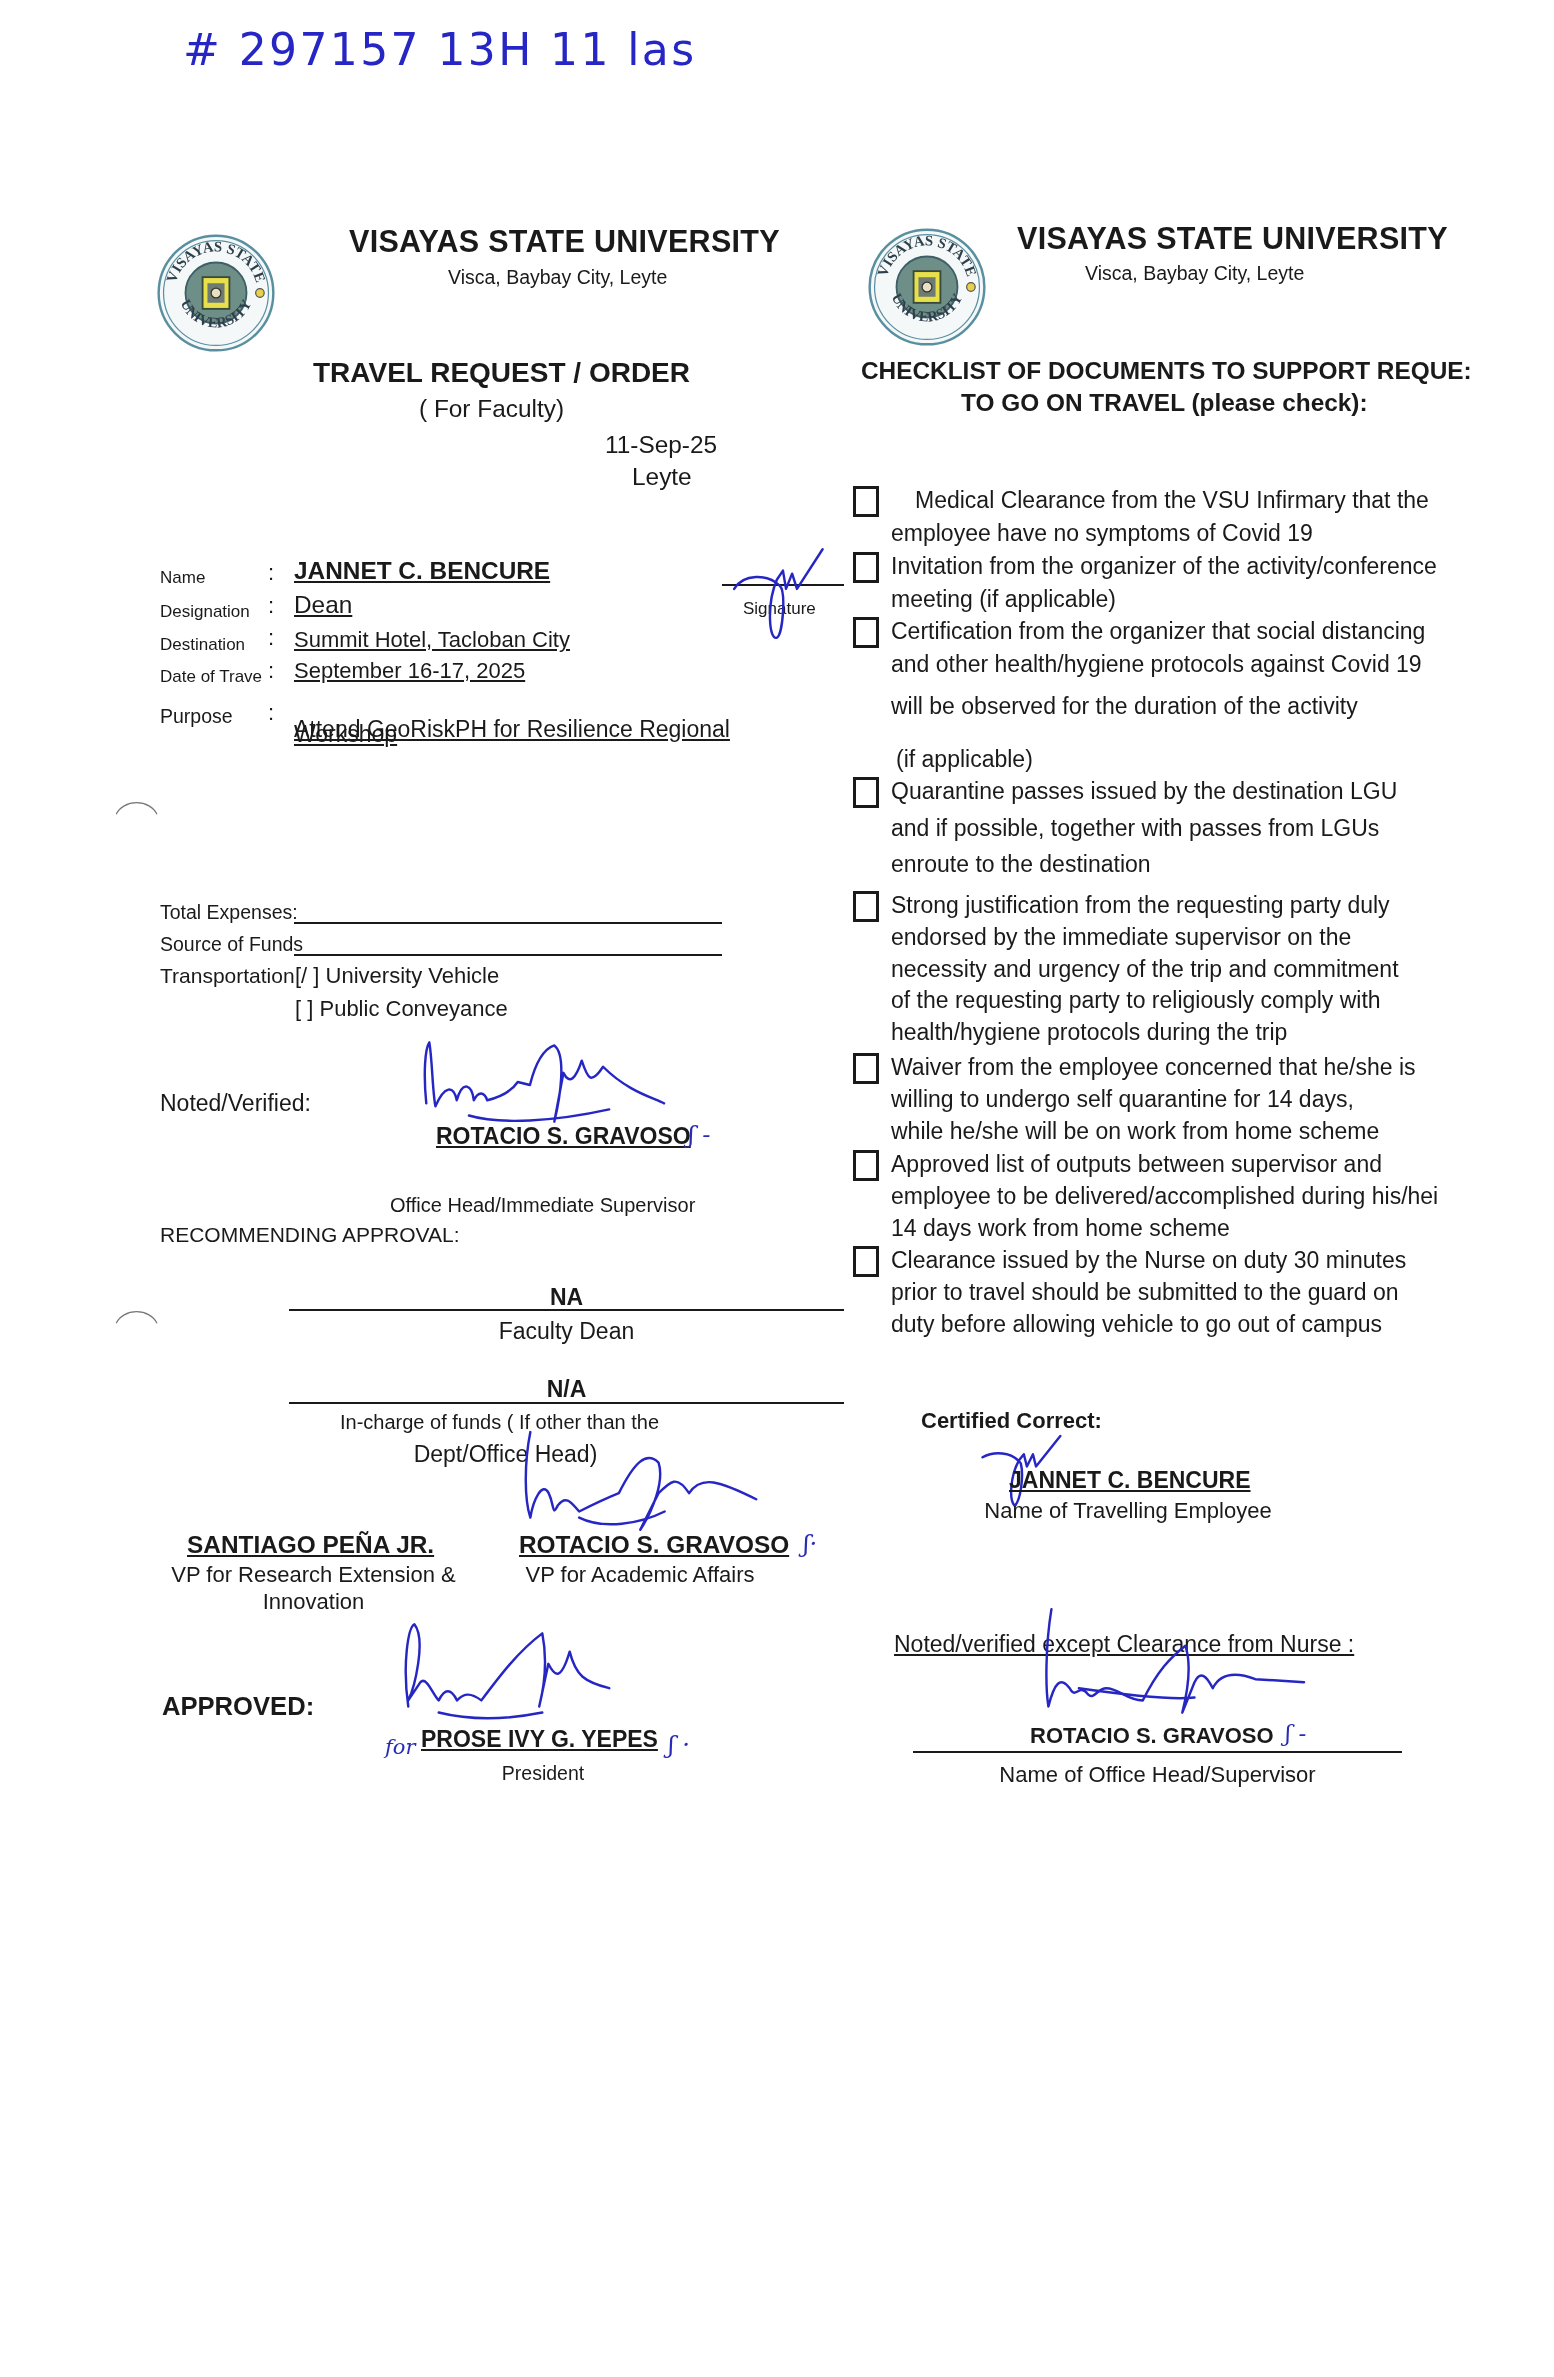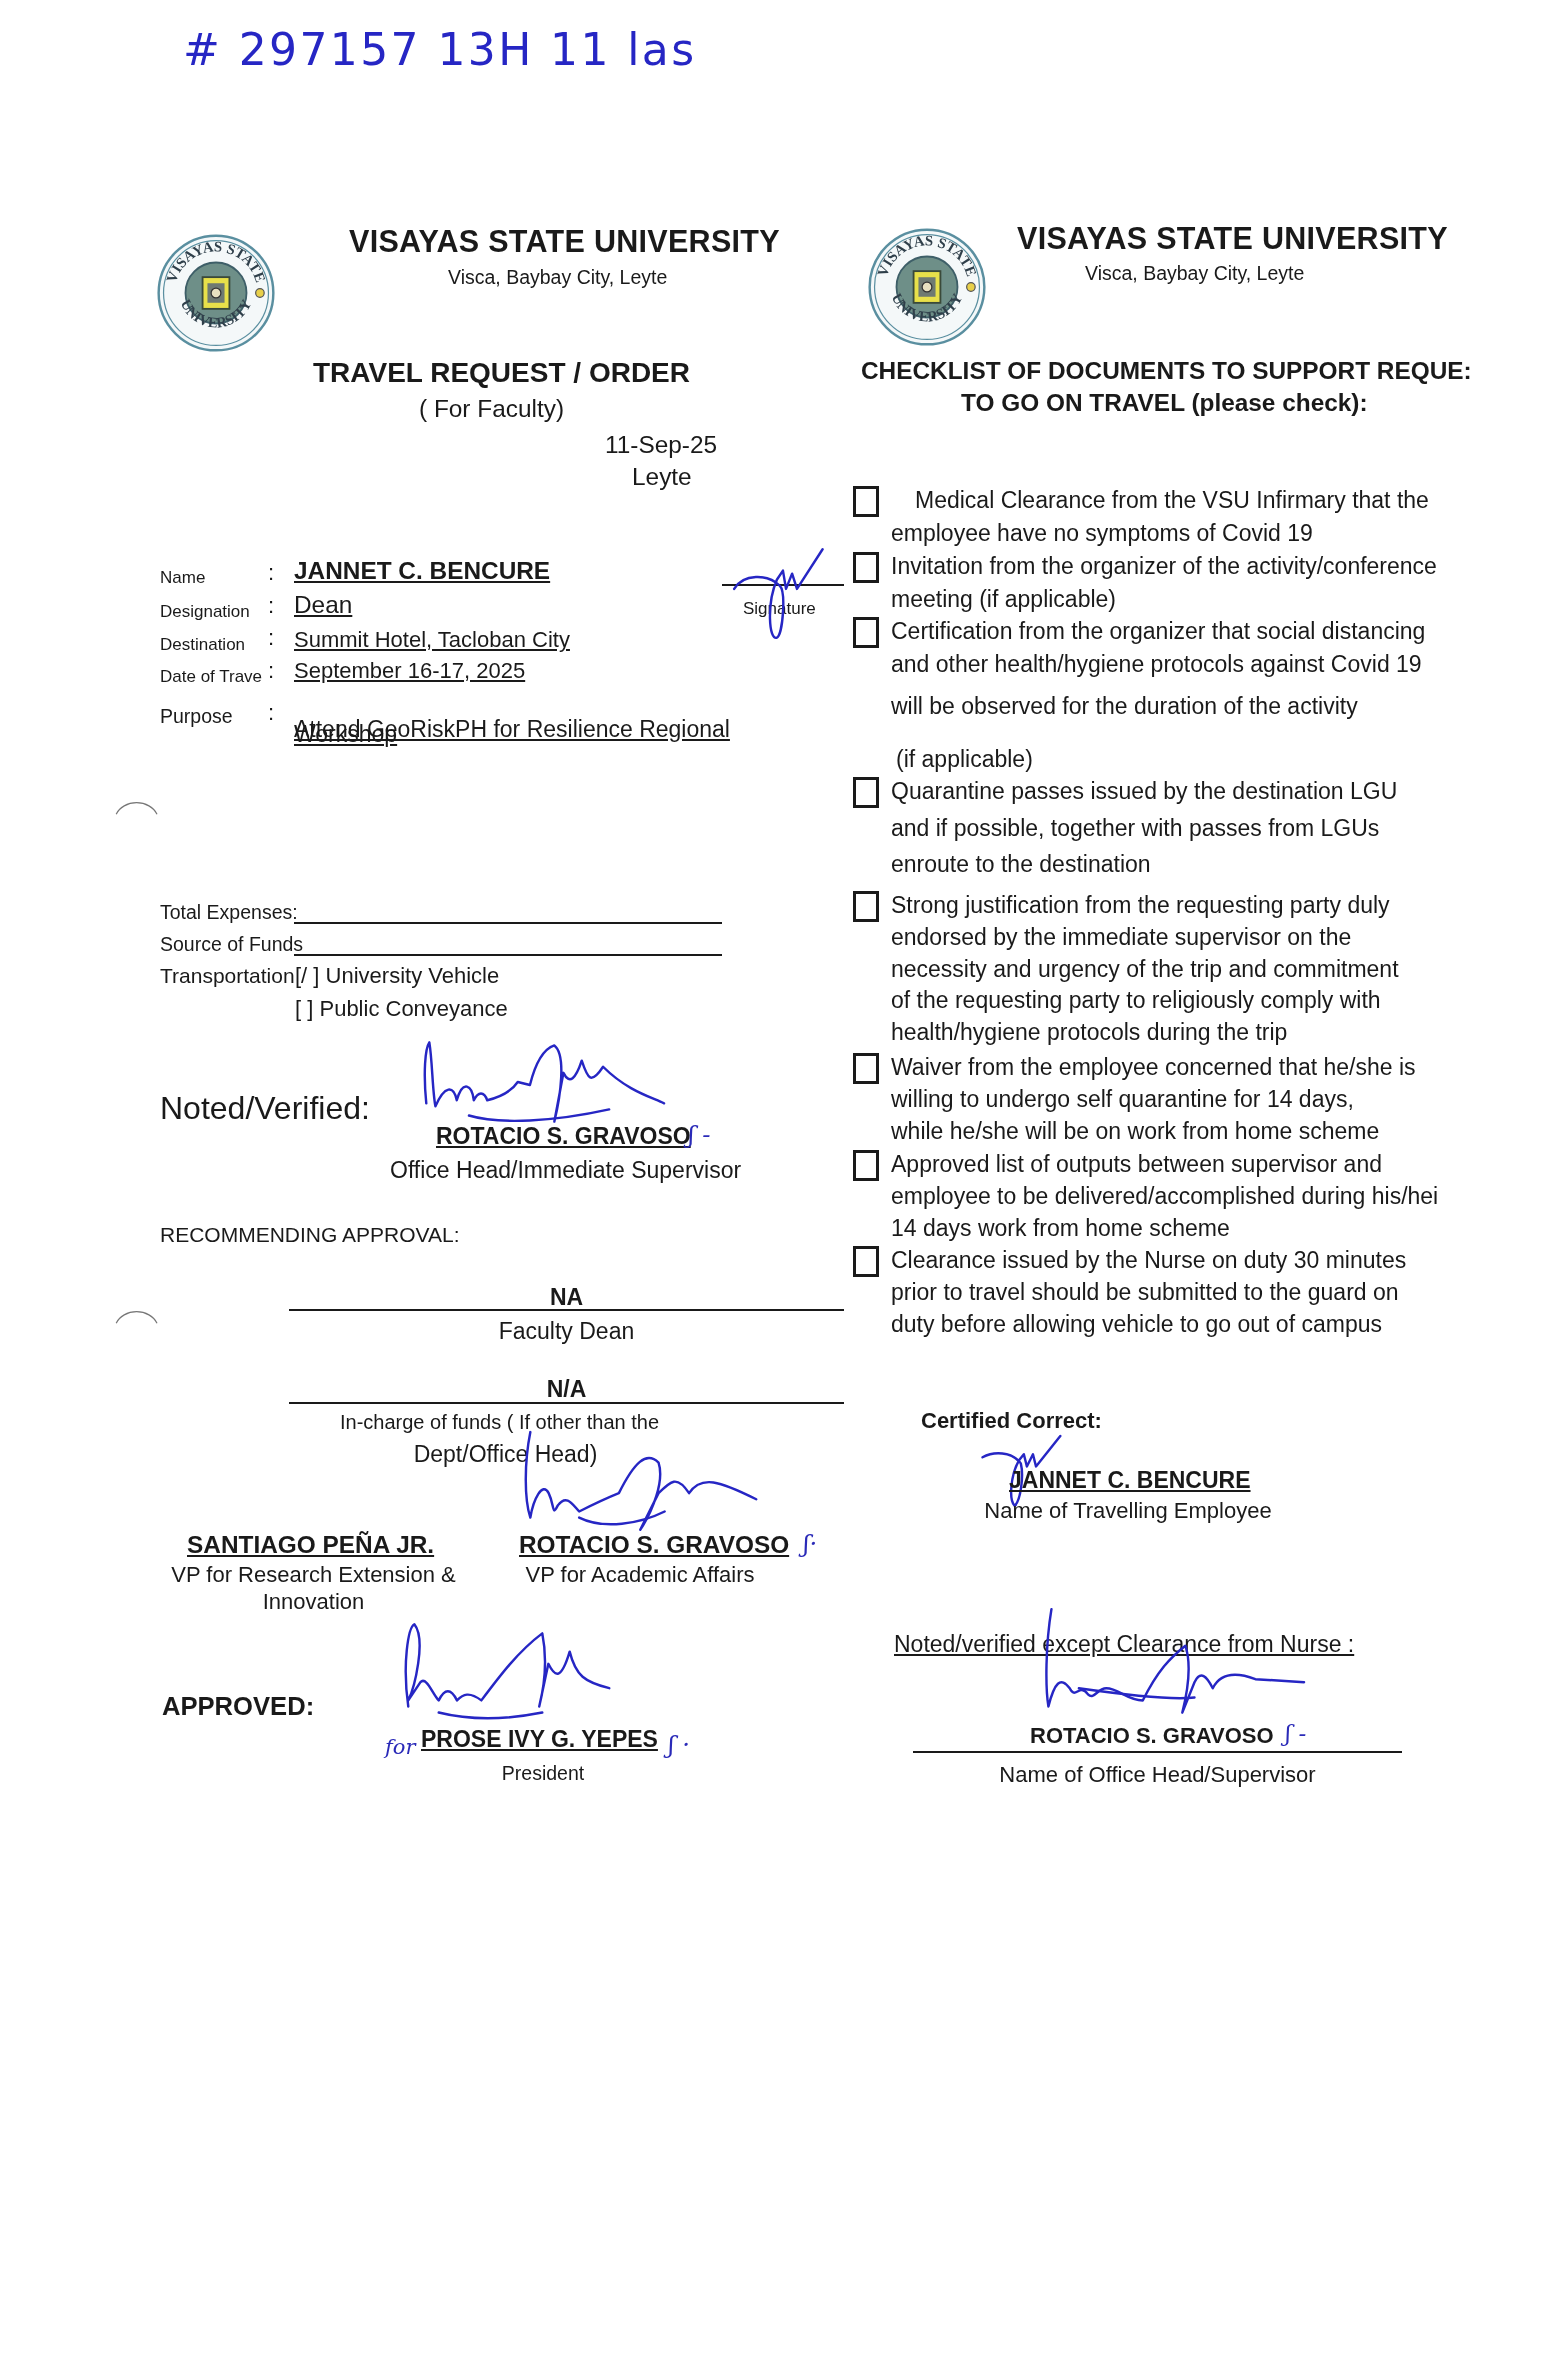--- a/index.html
+++ b/index.html
@@ -111,7 +111,7 @@
     <span>Public Conveyance</span>
   </div>
 
-  <div class="abs" style="left:160px; top:1090px; font-size:32px; white-space:nowrap;">Noted/Verified:</div>
+  <div class="abs" style="left:160px; top:1090px; font-size:23px; white-space:nowrap;">Noted/Verified:</div>
   <svg class="sig" style="left:408px; top:1024px; width:317px; height:116px;" viewBox="0 0 520 190">
     <path d="M 30 130 C 25 80, 28 40, 35 30 C 40 60, 40 110, 45 135 C 60 100, 75 100, 80 125 C 90 90, 105 100, 108 125 C 115 110, 125 110, 130 125 C 150 120, 170 110, 180 95 L 200 100 C 210 60, 225 40, 240 35 C 260 50, 250 120, 240 160 L 255 80 C 265 100, 275 90, 285 60 C 295 90, 300 100, 320 70 C 360 110, 400 120, 420 130"></path>
     <path d="M 100 150 C 150 165, 240 160, 330 140"></path>

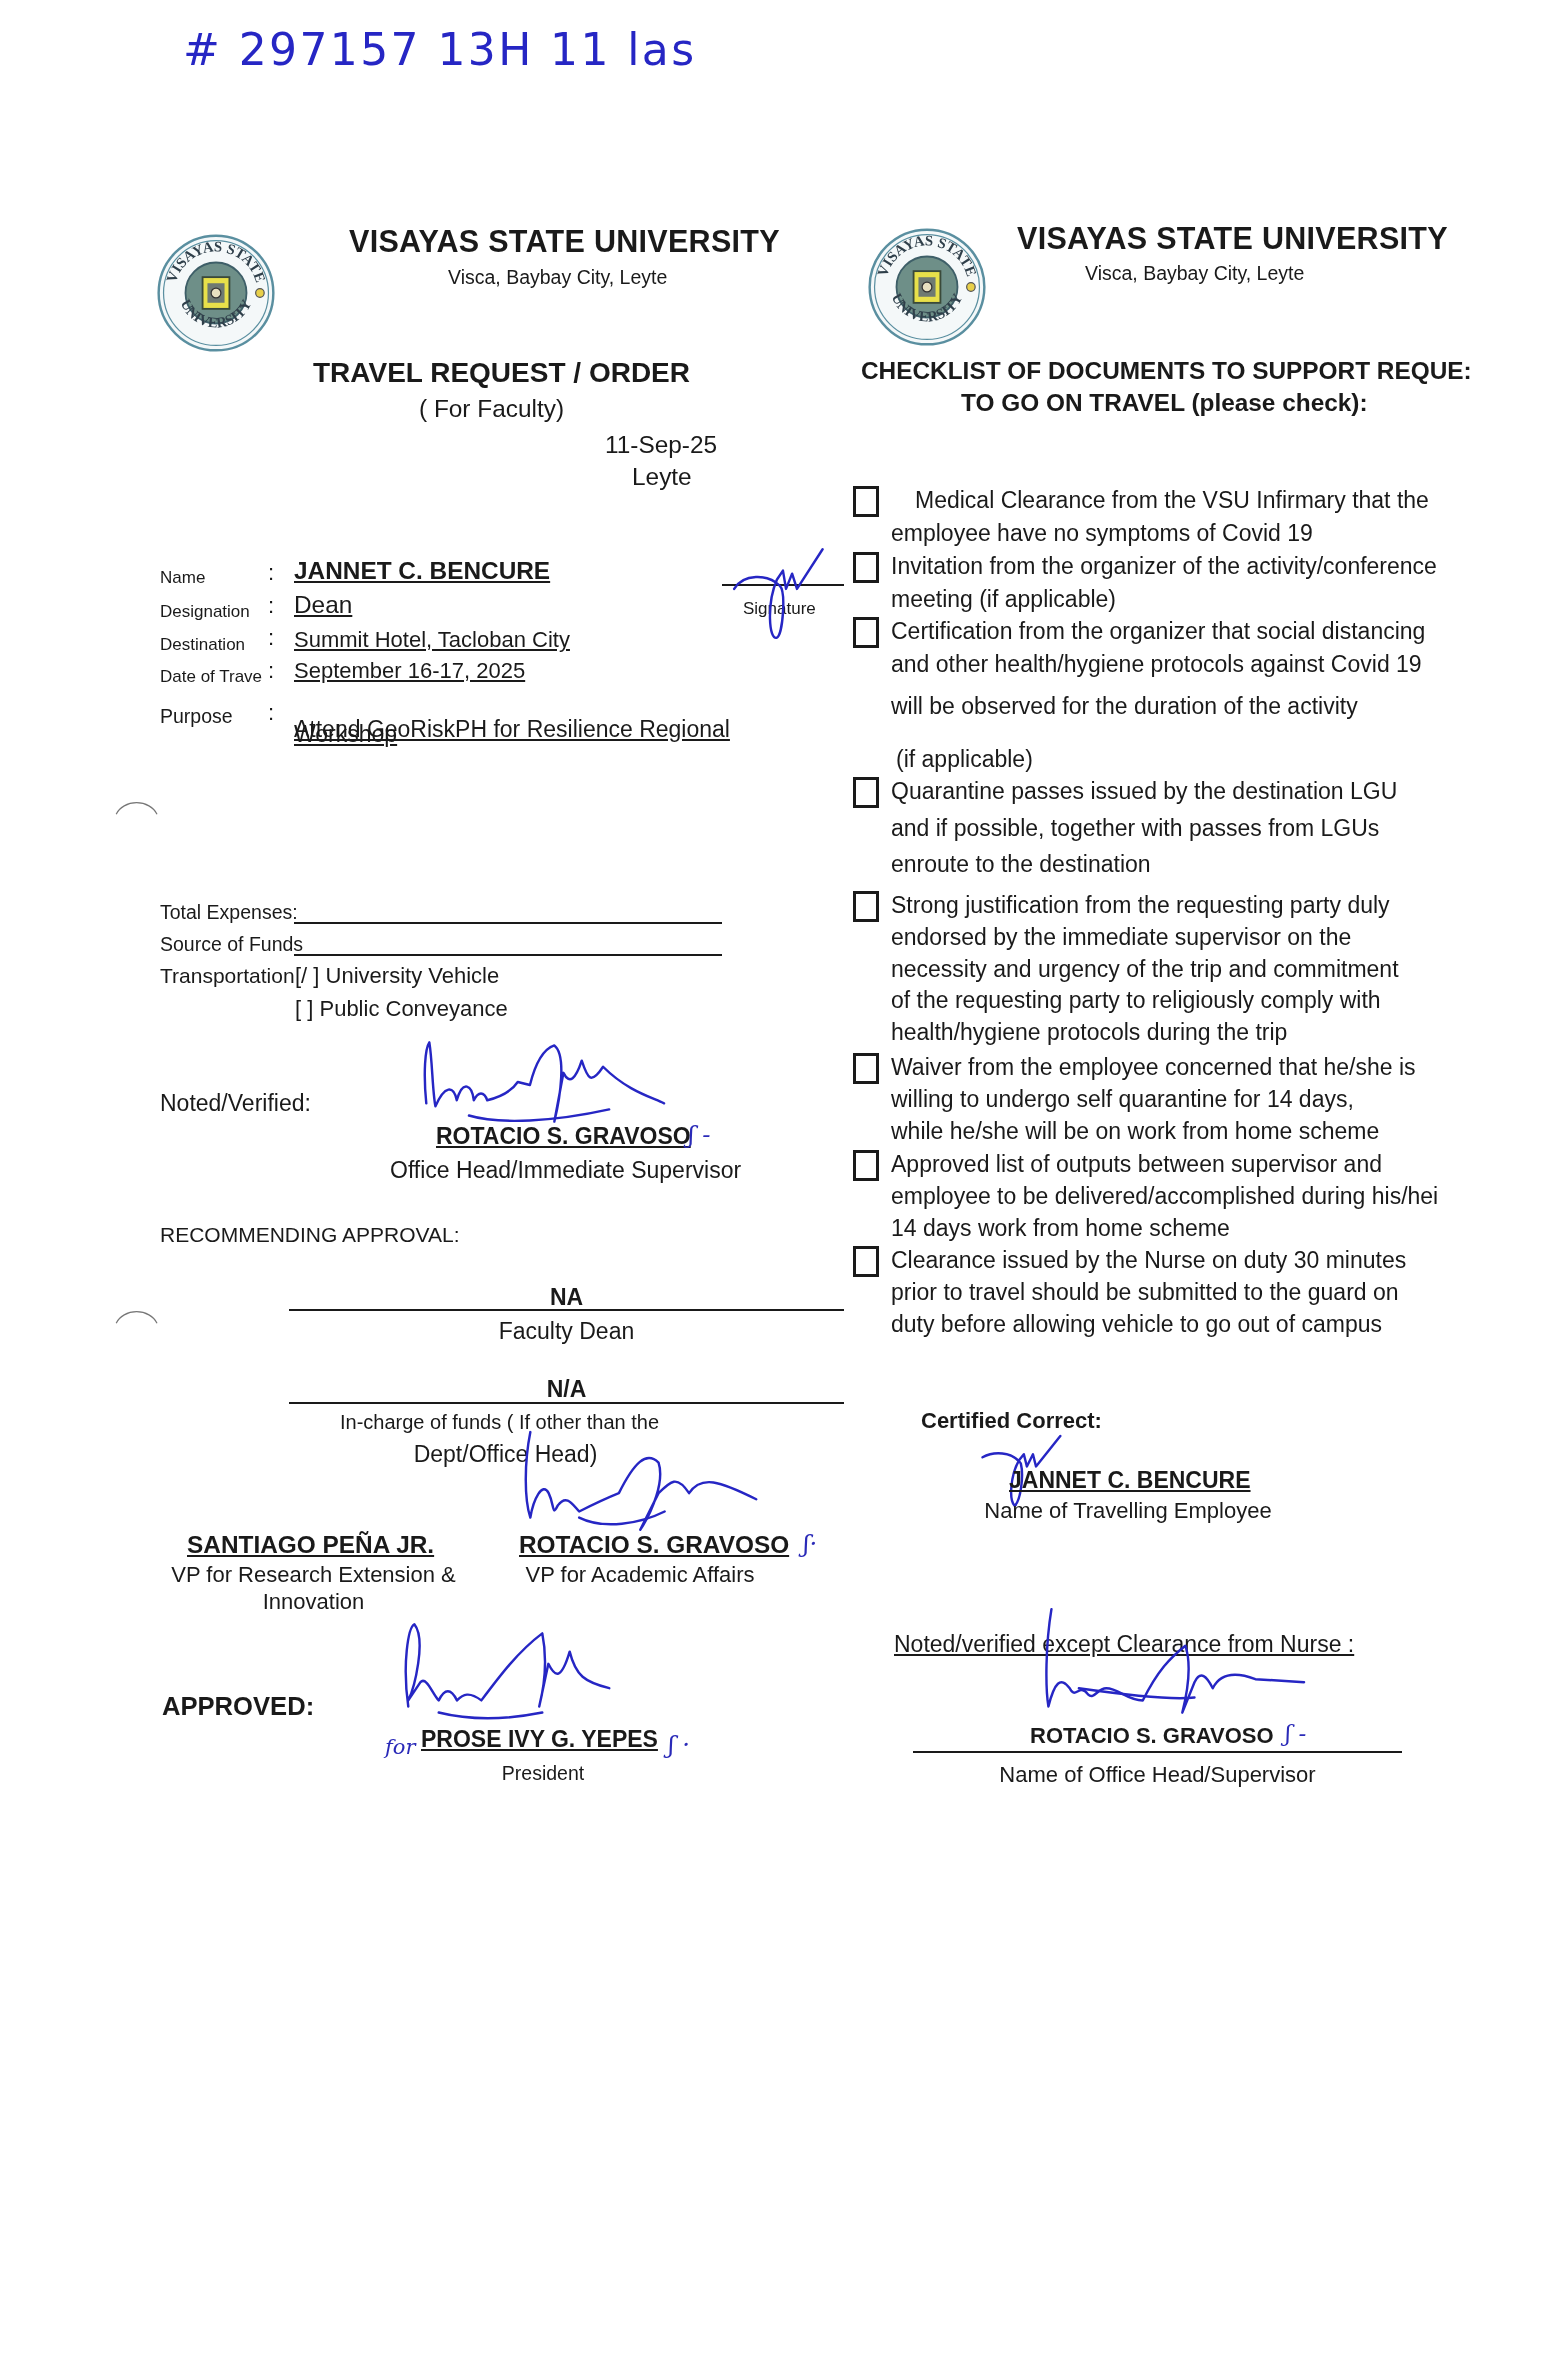--- a/index.html
+++ b/index.html
@@ -118,7 +118,7 @@
   </svg>
   <div class="abs signame" style="left:436px; top:1123px;">ROTACIO S. GRAVOSO</div>
   <div class="abs ink" style="left:688px; top:1120px; font-size:24.4px;">ʃ -</div>
-  <div class="abs sub center" style="left:390px; top:1157px; font-size:23px;">Office Head/Immediate Supervisor</div>
+  <div class="abs sub center" style="left:390px; top:1194px; font-size:20px;">Office Head/Immediate Supervisor</div>
 
   <div class="abs" style="left:160px; top:1223px; font-size:21px; white-space:nowrap;">RECOMMENDING APPROVAL:</div>
 

